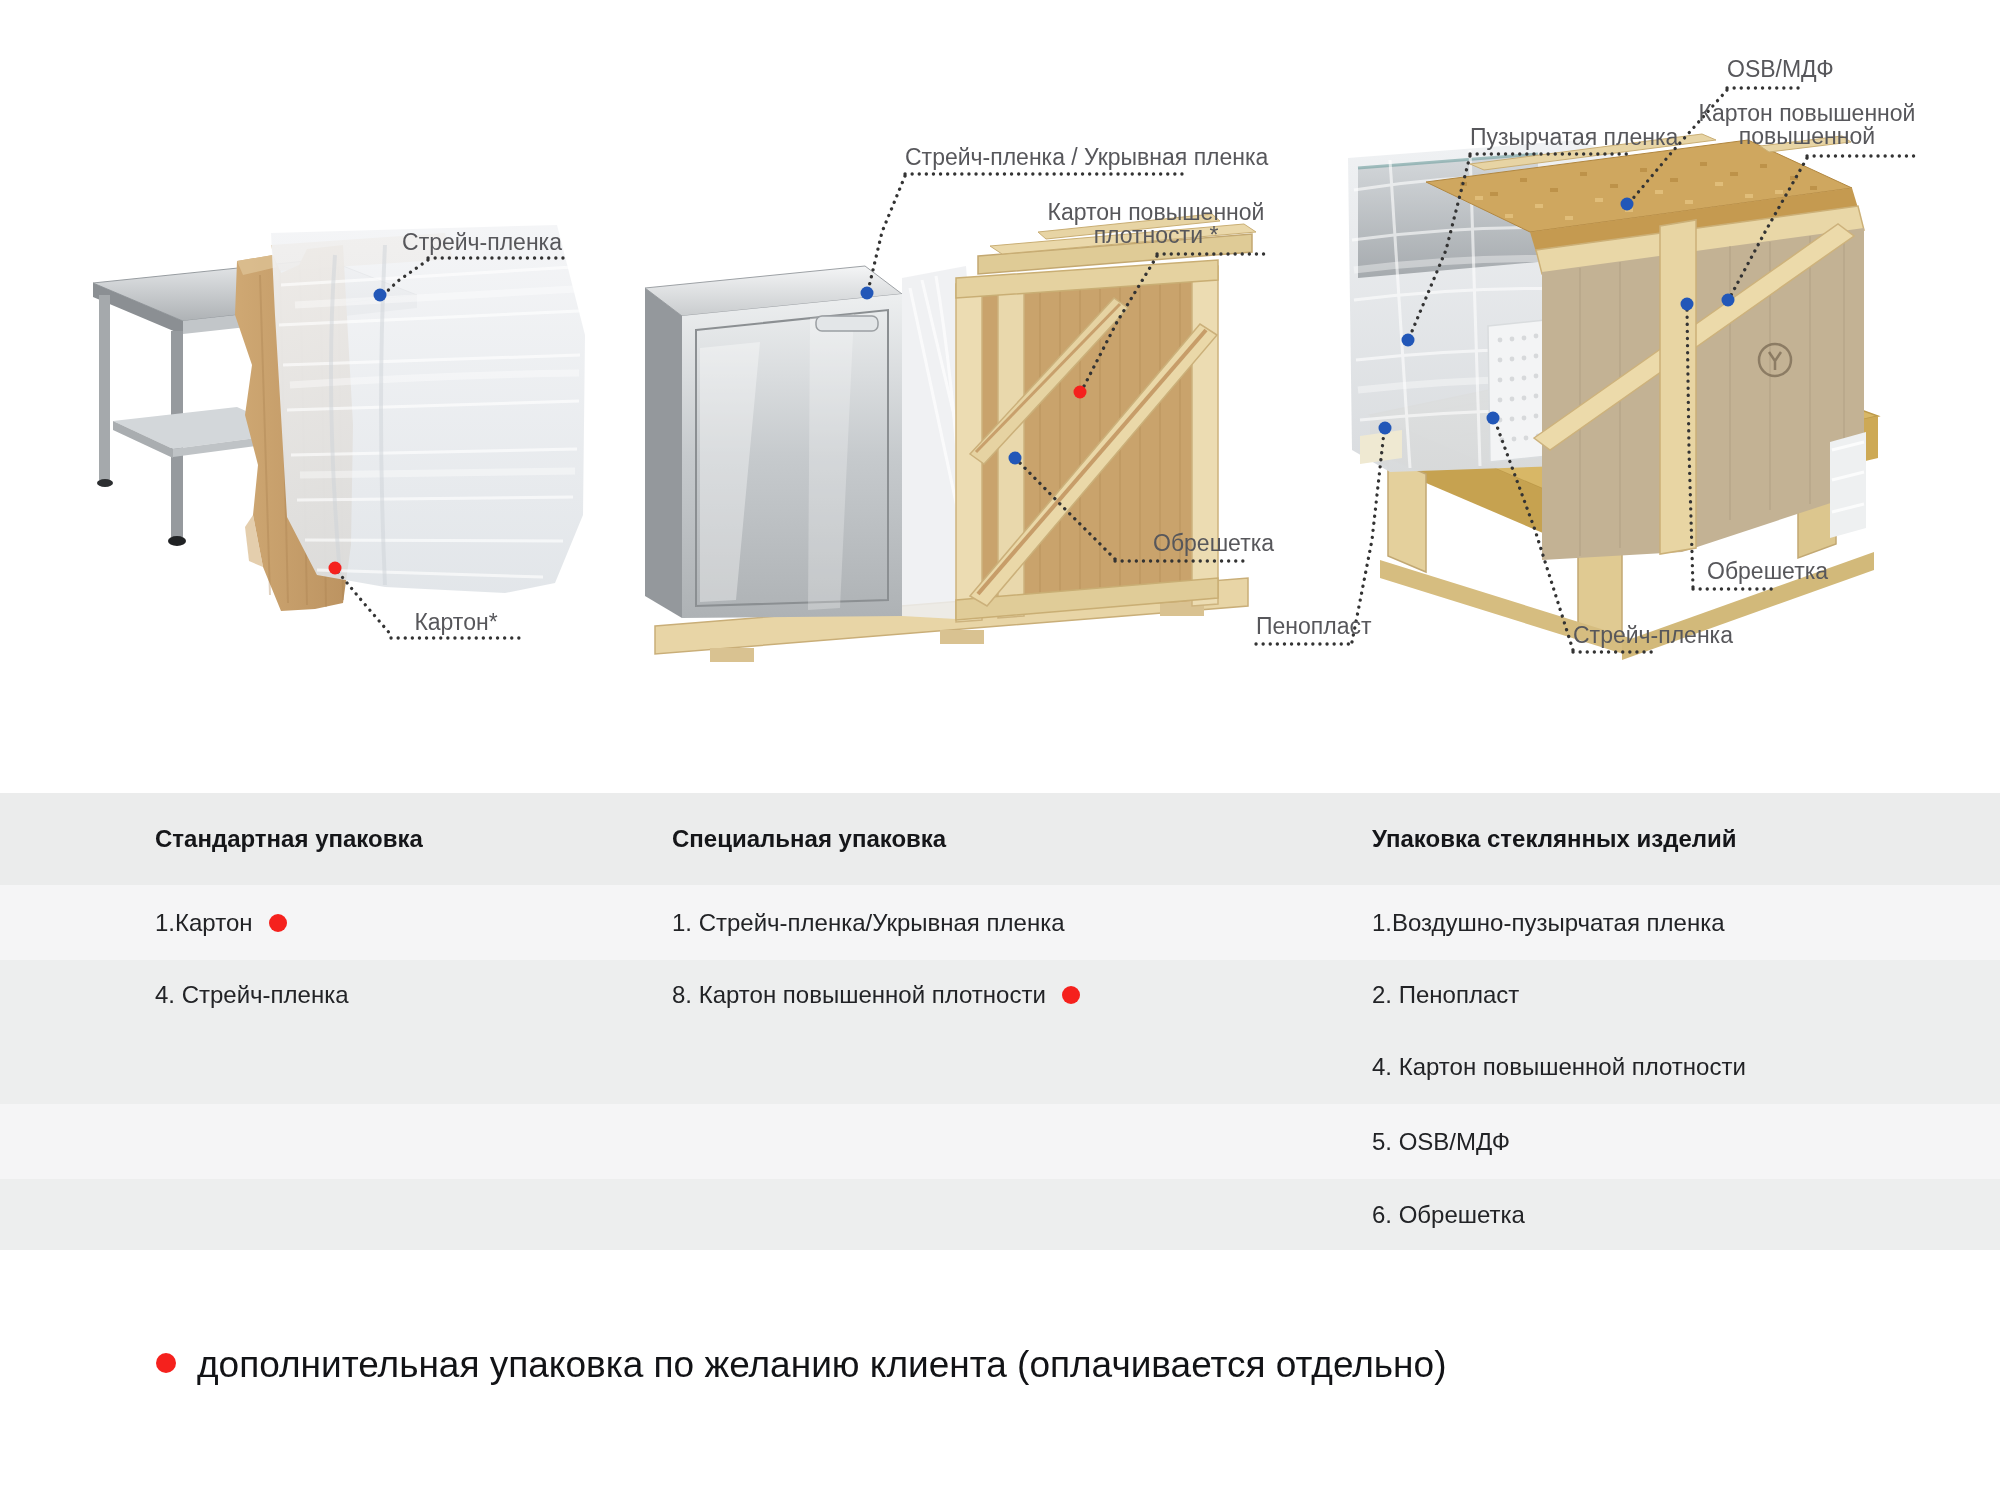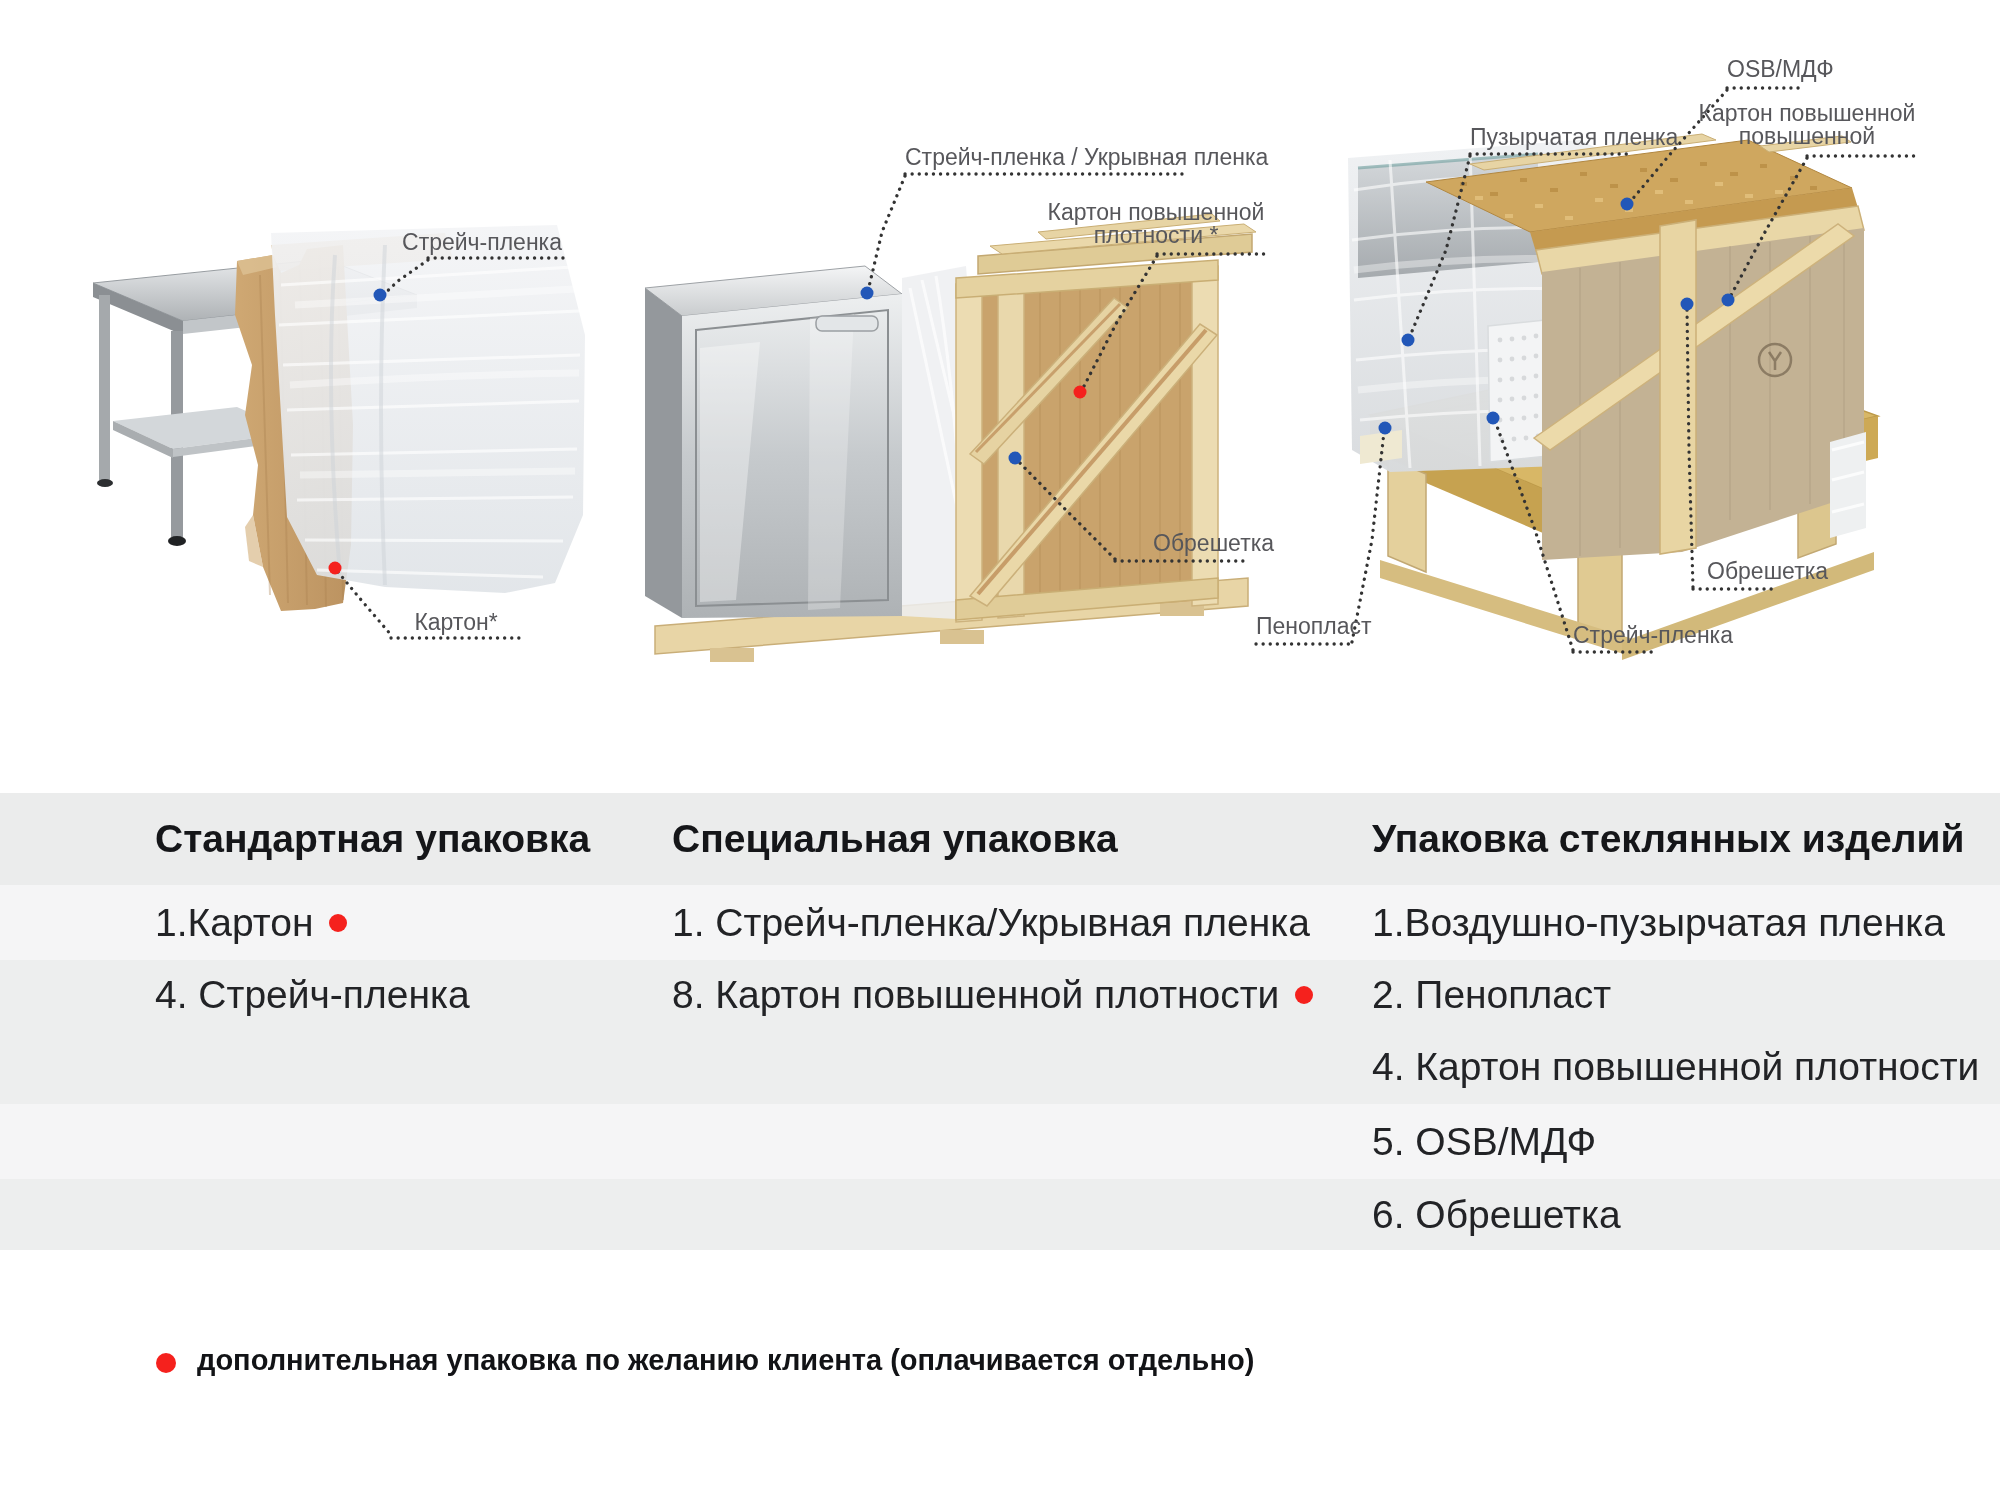--- a/index.html
+++ b/index.html
@@ -19,7 +19,7 @@
   .ptable{position:absolute;left:0;top:793px;width:2000px;}
   .trow{position:relative;width:2000px;}
   .cell{position:absolute;top:0;height:100%;display:flex;align-items:center;
-        font-size:39px;color:#222326;white-space:nowrap;}
+        font-size:24px;color:#222326;white-space:nowrap;}
   .cell.c0{left:155px;}
   .cell.c1{left:672px;}
   .cell.c2{left:1372px;}

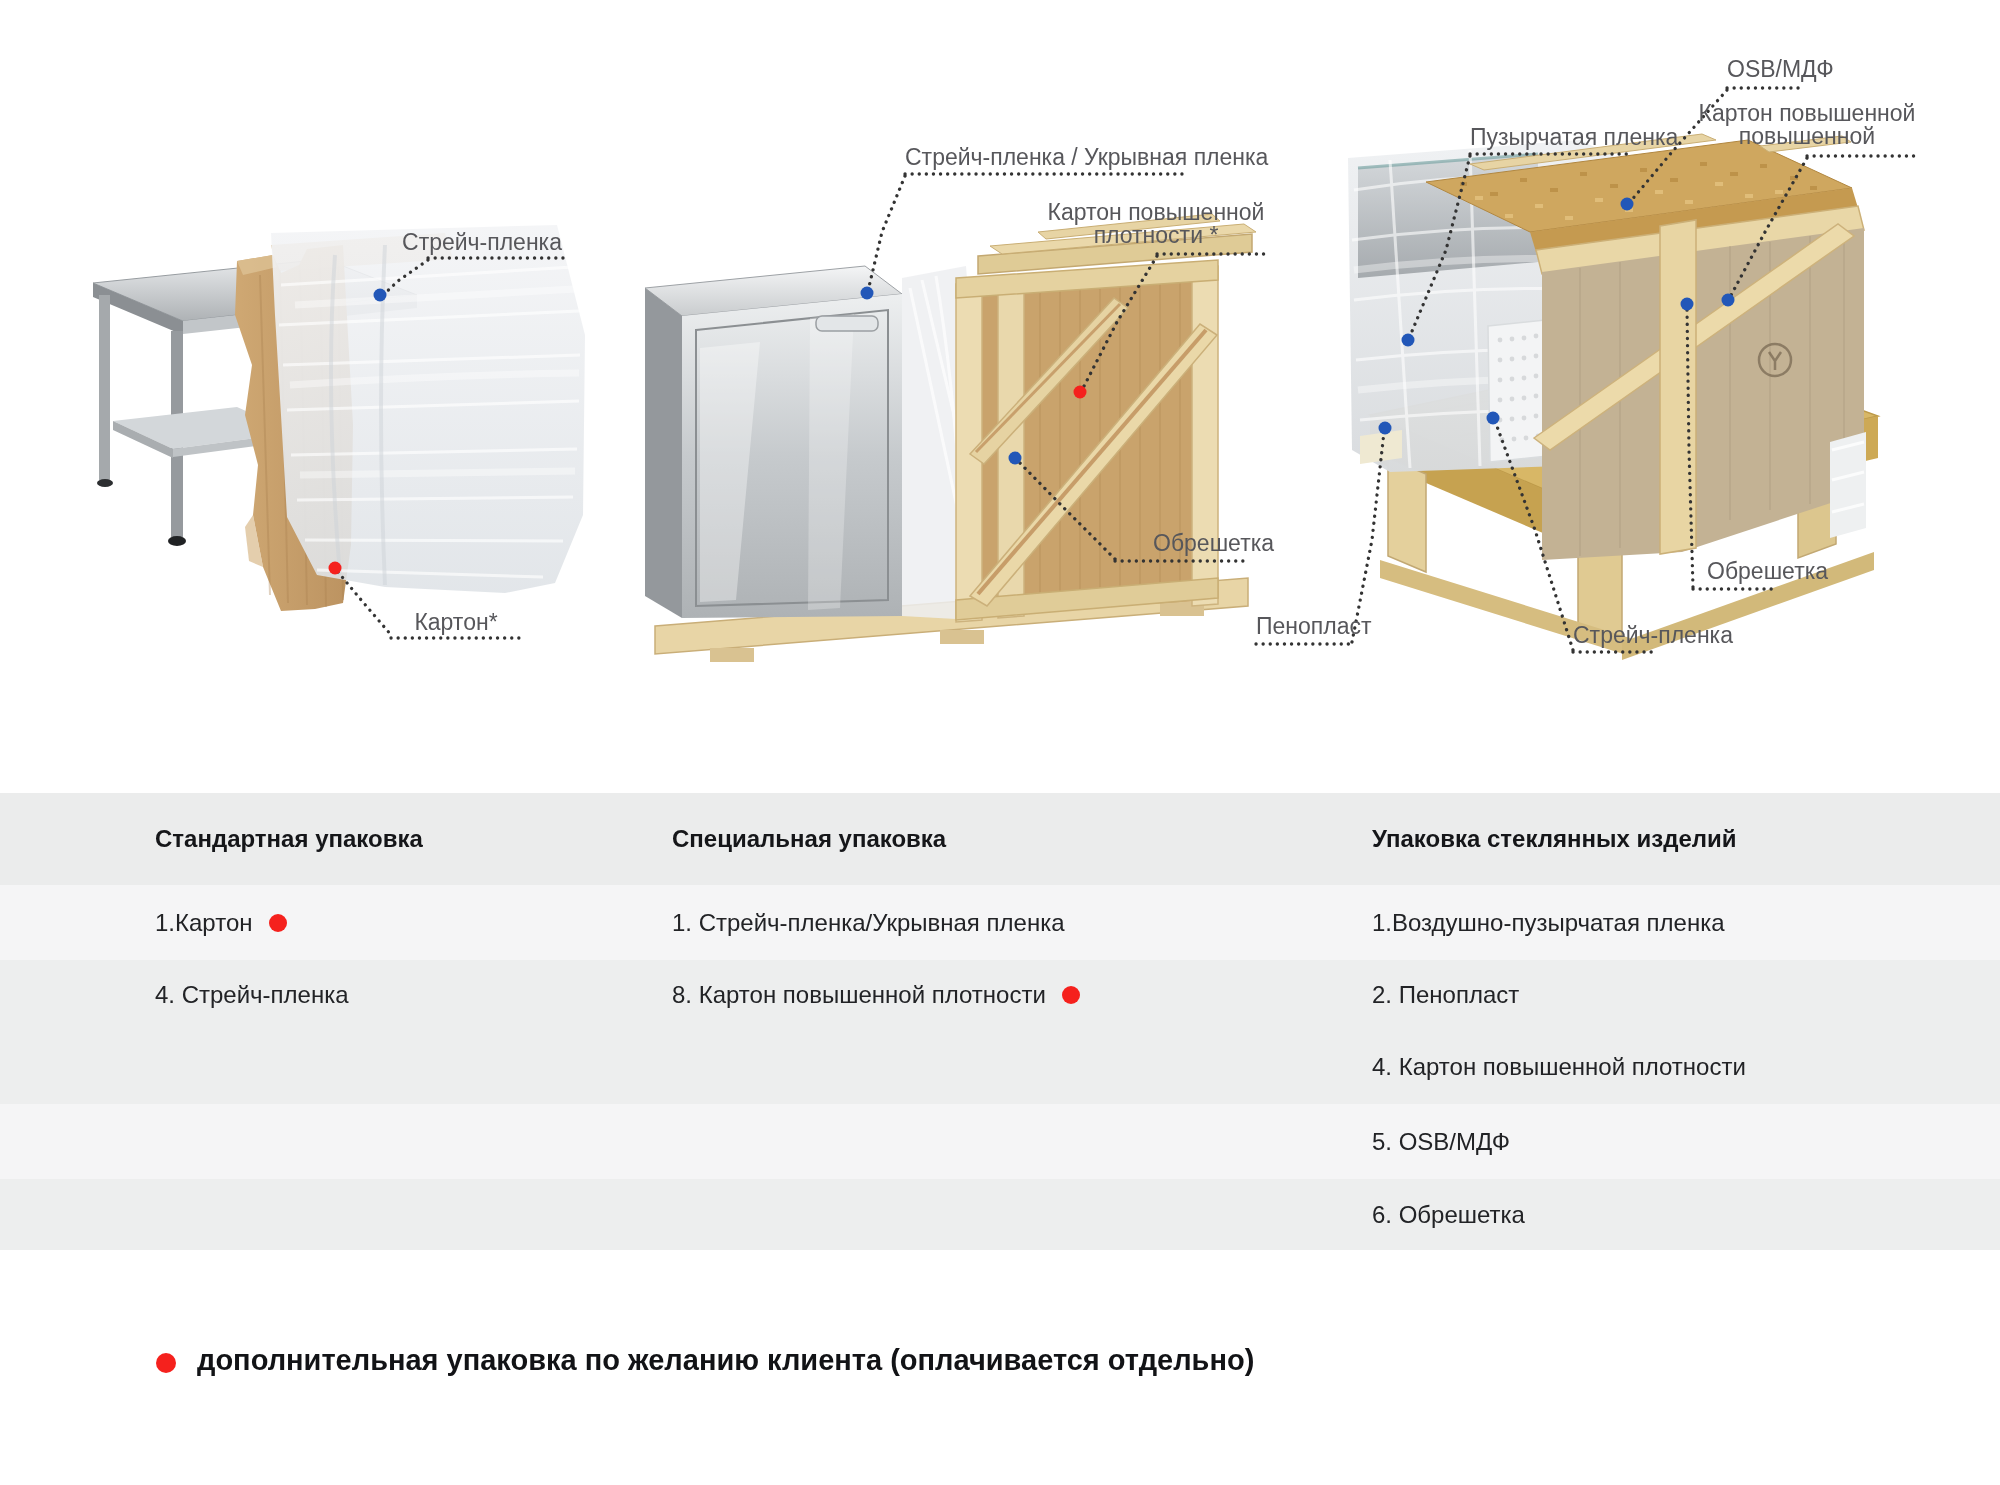--- a/index.html
+++ b/index.html
@@ -31,8 +31,8 @@
   .footnote{position:absolute;left:0;top:1340px;width:2000px;height:52px;}
   .footnote .fdot{position:absolute;left:156px;top:13px;width:20px;height:20px;
         border-radius:50%;background:#F5211D;}
-  .footnote .ftext{position:absolute;left:197px;top:4px;font-size:29px;
-        font-weight:bold;color:#121316;white-space:nowrap;}
+  .footnote .ftext{position:absolute;left:197px;top:4px;font-size:37px;
+        font-weight:normal;color:#121316;white-space:nowrap;}
 </style>
 </head>
 <body>

